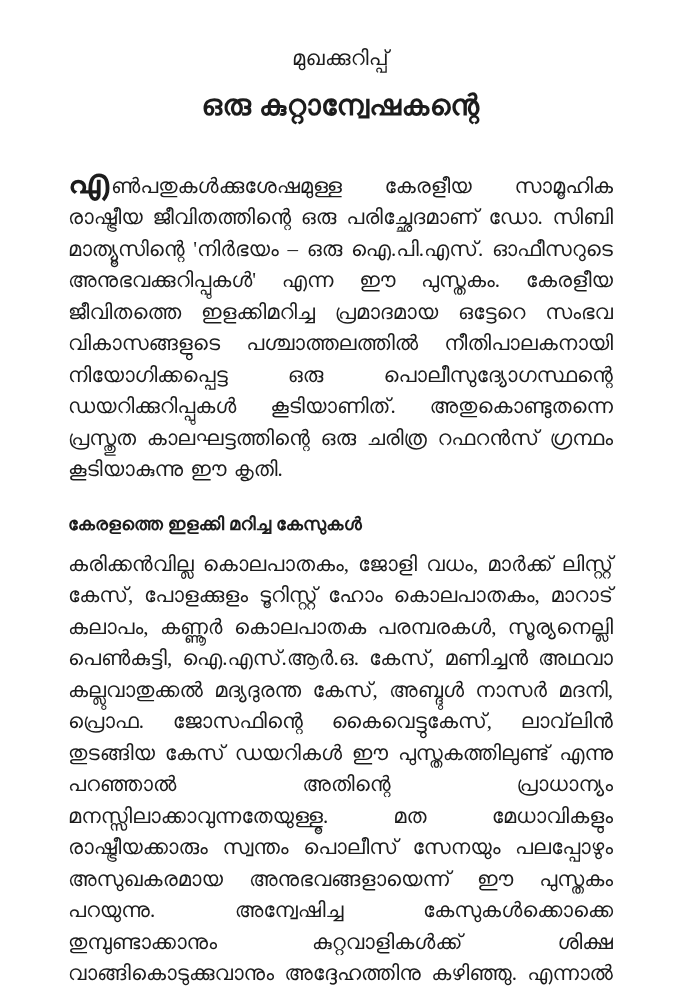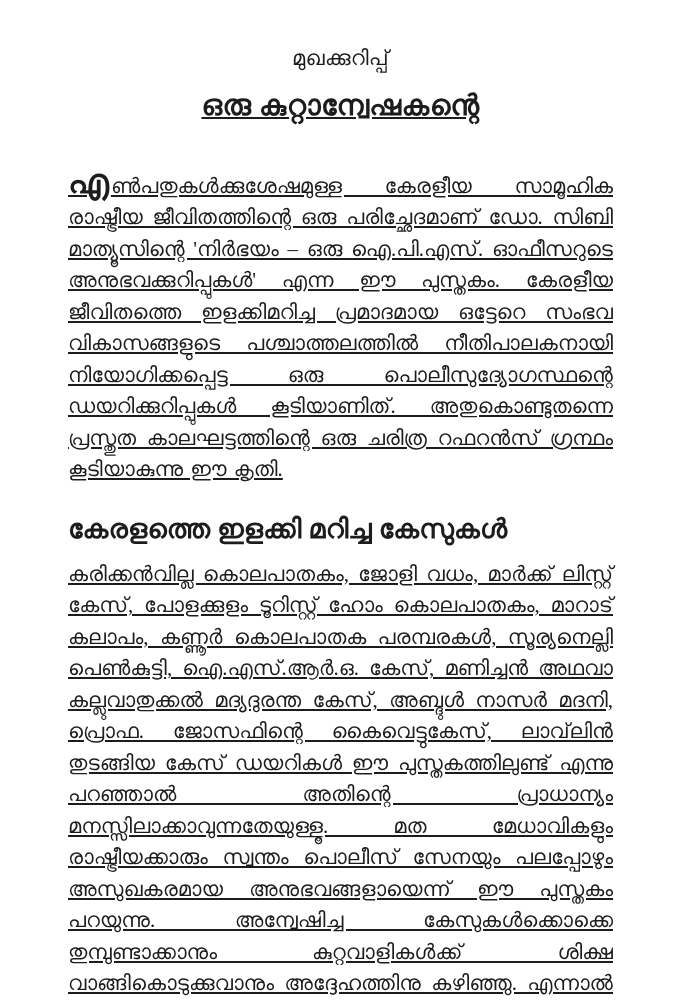--- a/index.html
+++ b/index.html
@@ -35,7 +35,6 @@
     line-height: 1.3;
     margin: 0 0 0 0;
     letter-spacing: 0.4px;
-    text-decoration: underline;
   }
   .title .title-line {
     display: block;

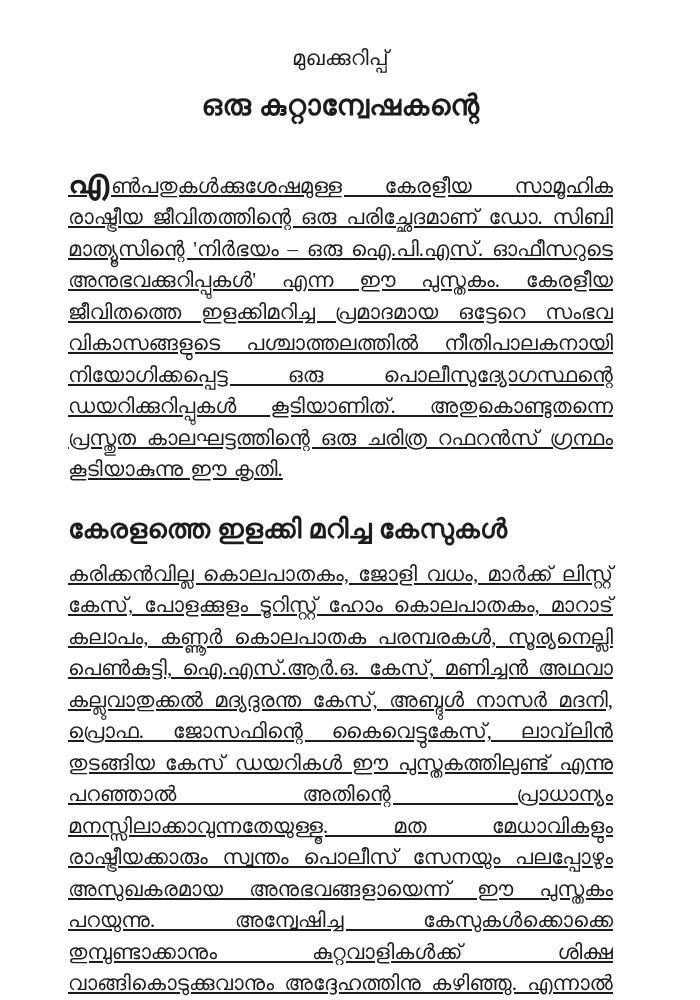--- a/index.html
+++ b/index.html
@@ -45,7 +45,6 @@
     text-align: justify;
     margin: 0;
     word-spacing: 2px;
-    text-decoration: underline;
   }
   .para1 {
     margin-top: 40px;

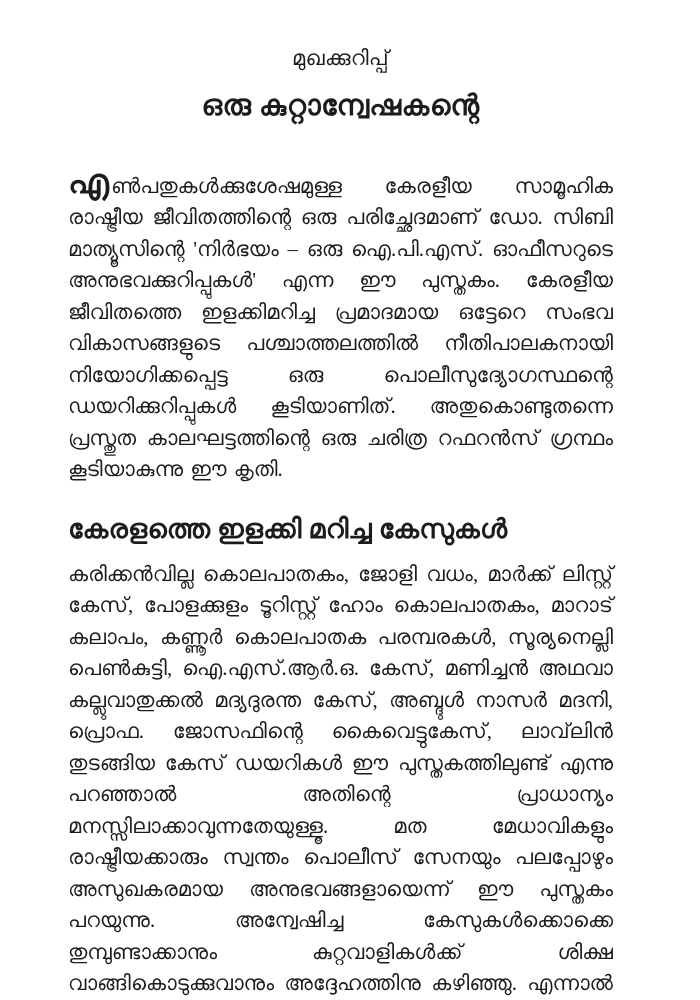--- a/index.html
+++ b/index.html
@@ -57,7 +57,7 @@
     padding-right: 2px;
   }
   .subhead {
-    font-size: 27px;
+    font-size: 18px;
     font-weight: bold;
     margin: 28px 0 14px 0;
     text-align: left;

